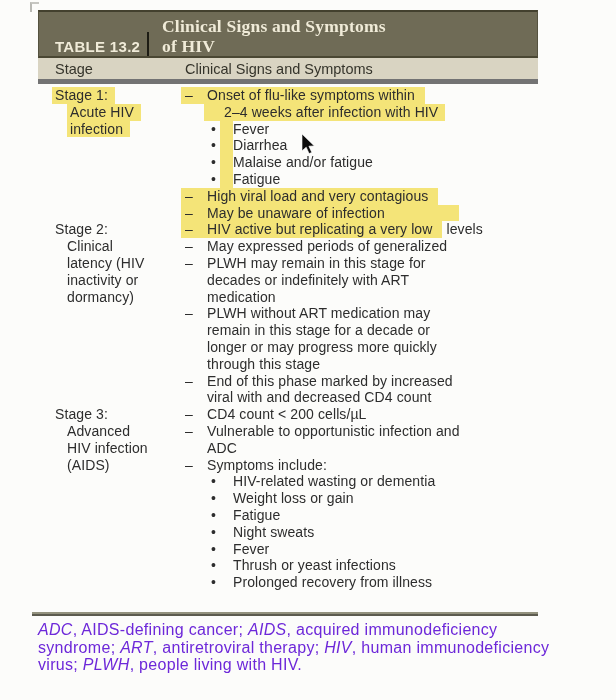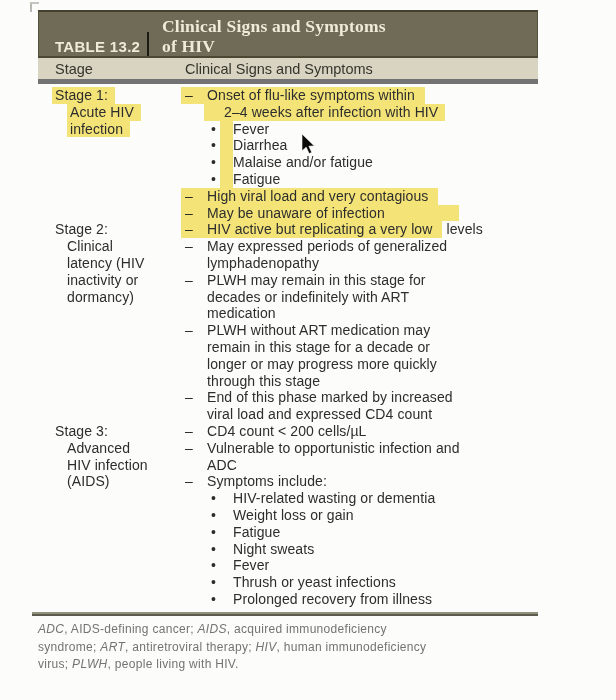--- a/index.html
+++ b/index.html
@@ -177,11 +177,6 @@
               <span>May expressed periods of generalized</span>
             </span>
           </div>
-          <div class="cline cont">
-            <span style="display: flex;">
-              <span>lymphadenopathy</span>
-            </span>
-          </div>
           <div class="cline">
             <span style="display: flex;">
               <span class="dmark">–</span>

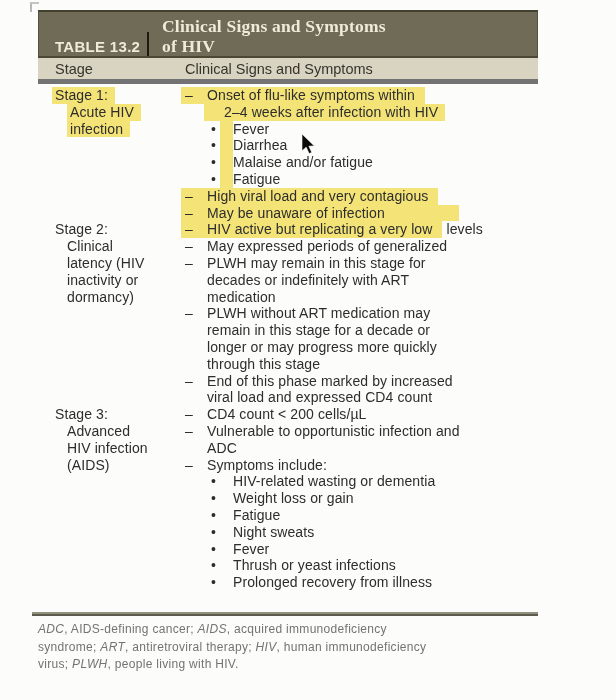--- a/index.html
+++ b/index.html
@@ -222,7 +222,7 @@
           </div>
           <div class="cline cont">
             <span style="display: flex;">
-              <span>viral load and expressed CD4 count</span>
+              <span>viral with and decreased CD4 count</span>
             </span>
           </div>
         </div>

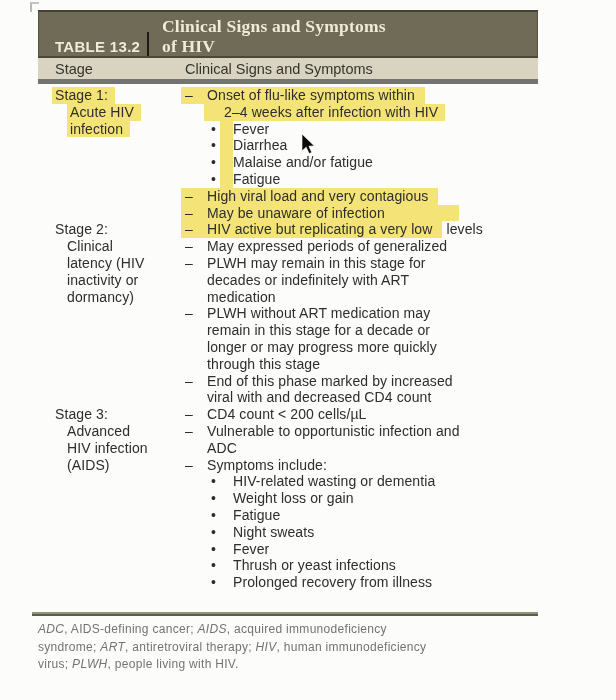--- a/index.html
+++ b/index.html
@@ -59,7 +59,7 @@
   #footnote-rule{position:absolute;left:32px;top:612px;width:506px;height:4px;
     background:linear-gradient(#93927e 0,#93927e 50%,#5c5b4e 50%,#5c5b4e 100%);}
   #footnote{position:absolute;left:38px;top:621px;width:530px;
-    font-size:12px;line-height:17.6px;letter-spacing:.3px;color:#737373;}
+    font-size:16px;line-height:17.6px;letter-spacing:.3px;color:#6d28d9;}
   #footnote .abbr{font-style:italic;}
   
   #cursor{position:absolute;left:302px;top:134px;width:14px;height:21px;}

